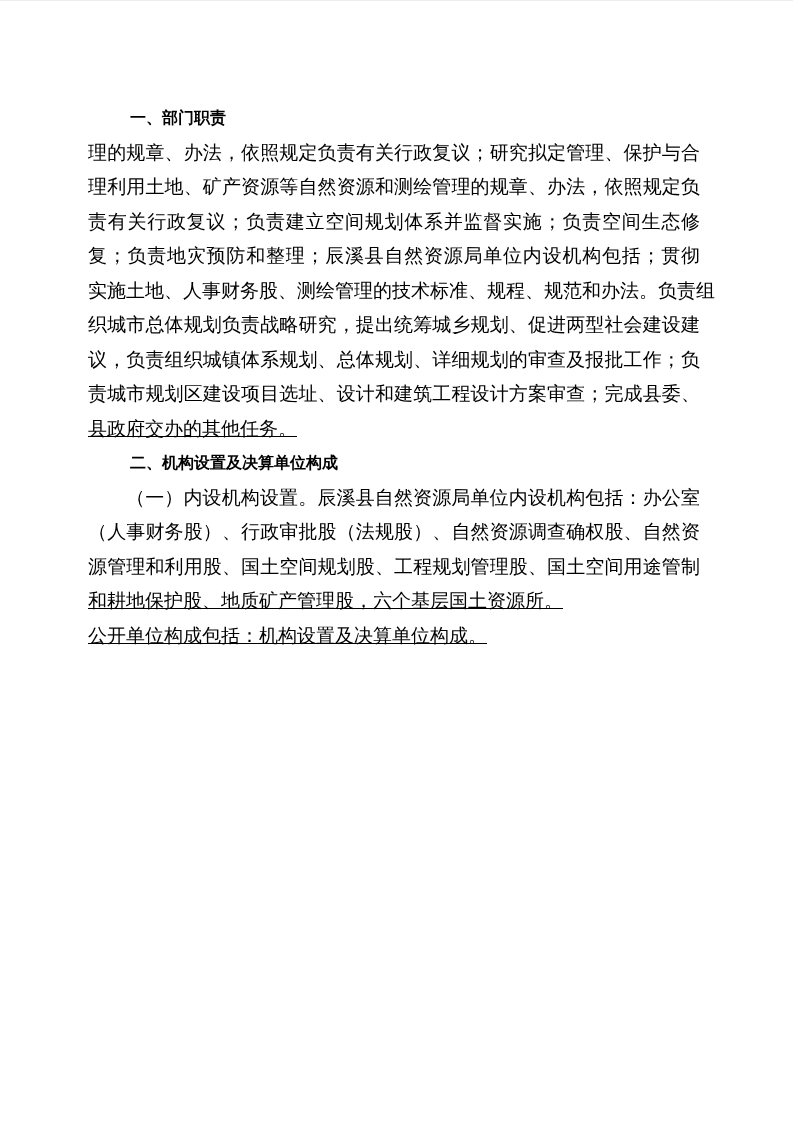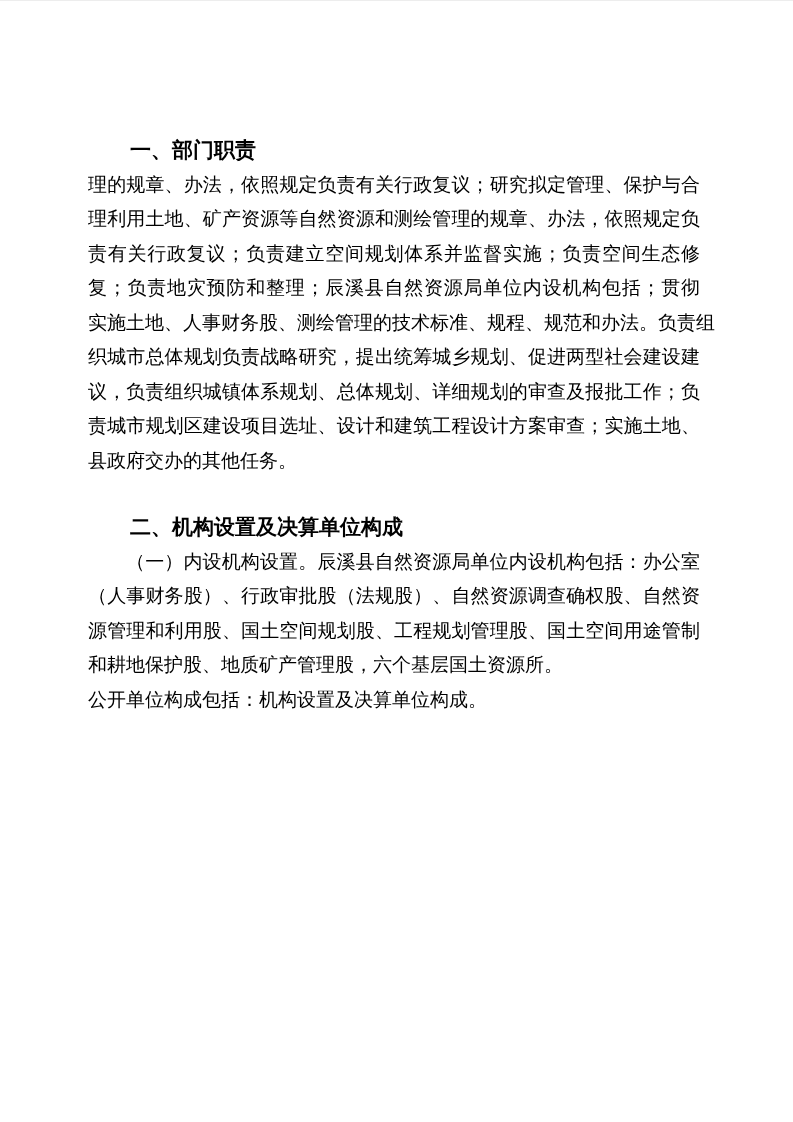--- a/index.html
+++ b/index.html
@@ -35,11 +35,10 @@
   .line.heading {
     font-family: "Liberation Sans", "DejaVu Sans", sans-serif;
     font-weight: bold;
-    font-size: 21px;
+    font-size: 16px;
     text-align: left;
     text-align-last: left;
     text-indent: 42px;
-    margin-top: 32px;
   }
 </style>
 </head>

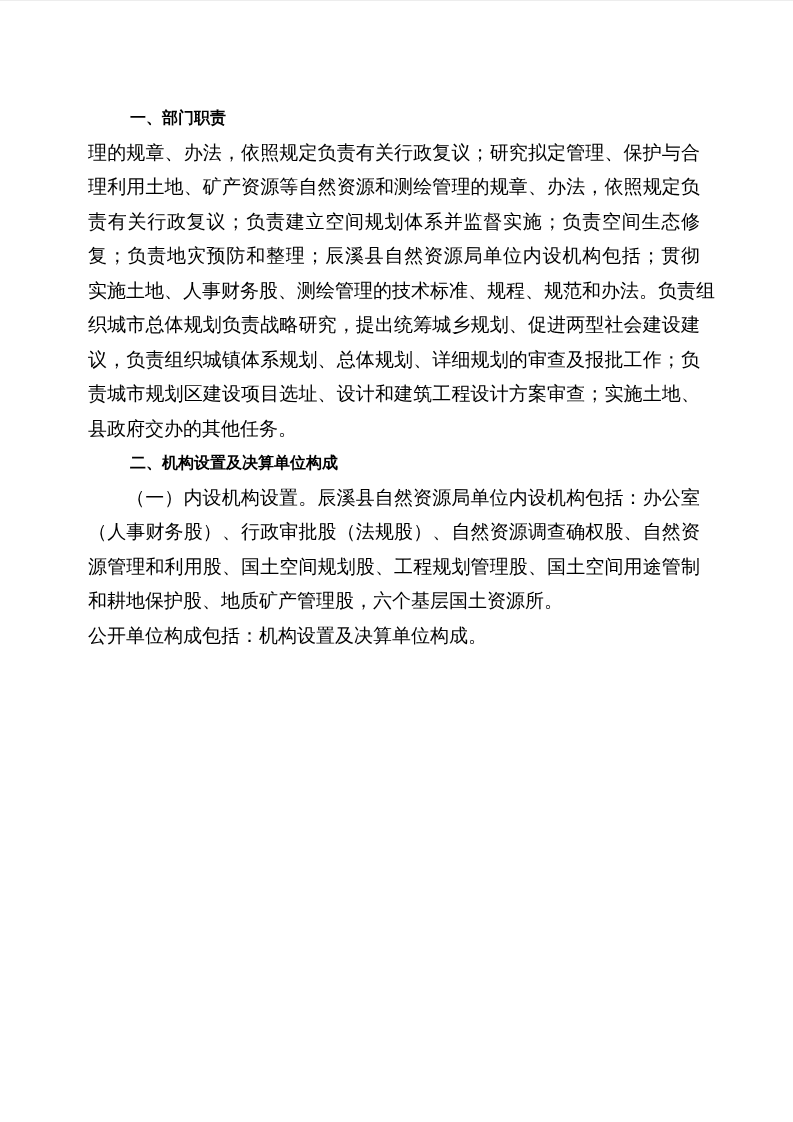--- a/index.html
+++ b/index.html
@@ -54,7 +54,7 @@
       <div class="line">实施土地、人事财务股、测绘管理的技术标准、规程、规范和办法。负责组</div>
       <div class="line">织城市总体规划负责战略研究，提出统筹城乡规划、促进两型社会建设建</div>
       <div class="line">议，负责组织城镇体系规划、总体规划、详细规划的审查及报批工作；负</div>
-      <div class="line">责城市规划区建设项目选址、设计和建筑工程设计方案审查；实施土地、</div>
+      <div class="line">责城市规划区建设项目选址、设计和建筑工程设计方案审查；完成县委、</div>
       <div class="line last">县政府交办的其他任务。</div>
       <div class="line heading">二、机构设置及决算单位构成</div>
       <div class="line first">（一）内设机构设置。辰溪县自然资源局单位内设机构包括：办公室</div>

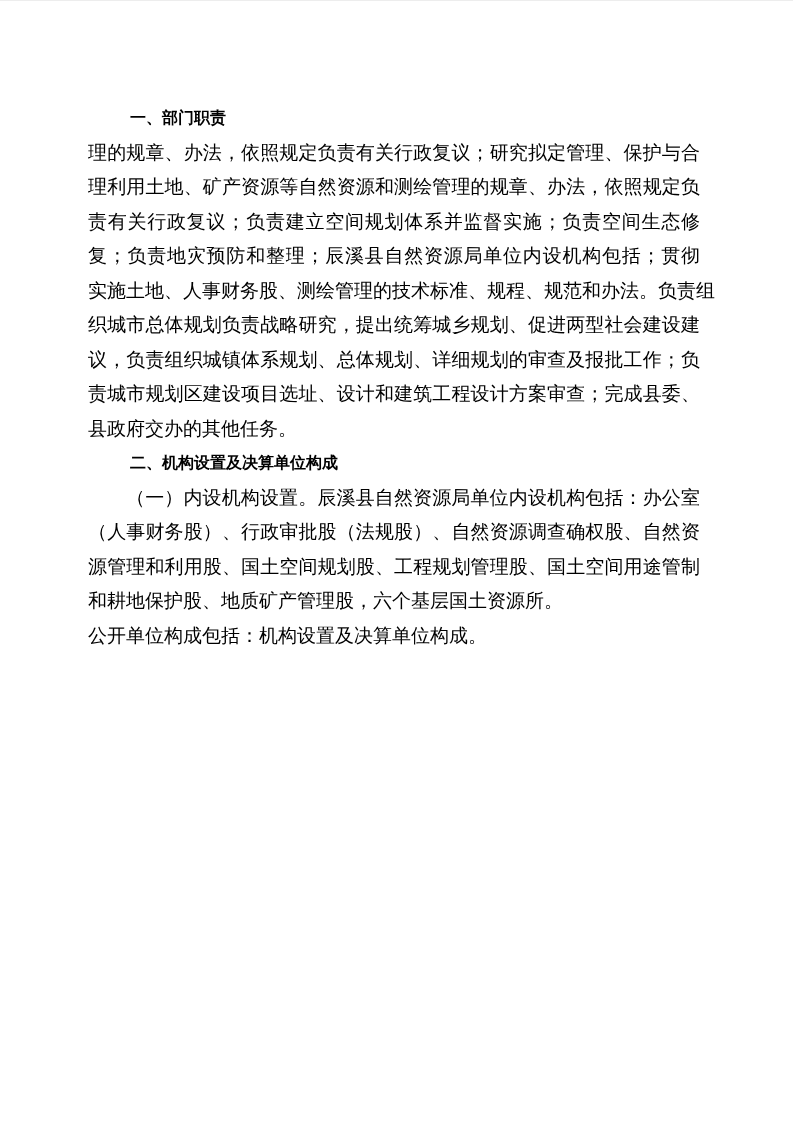--- a/index.html
+++ b/index.html
@@ -31,7 +31,7 @@
     white-space: nowrap;
   }
   .line.first { text-indent: 38px; }
-  .line.last  { text-align: center; text-align-last: left; }
+  .line.last  { text-align: center; text-align-last: left; text-decoration: underline; }
   .line.heading {
     font-family: "Liberation Sans", "DejaVu Sans", sans-serif;
     font-weight: bold;

